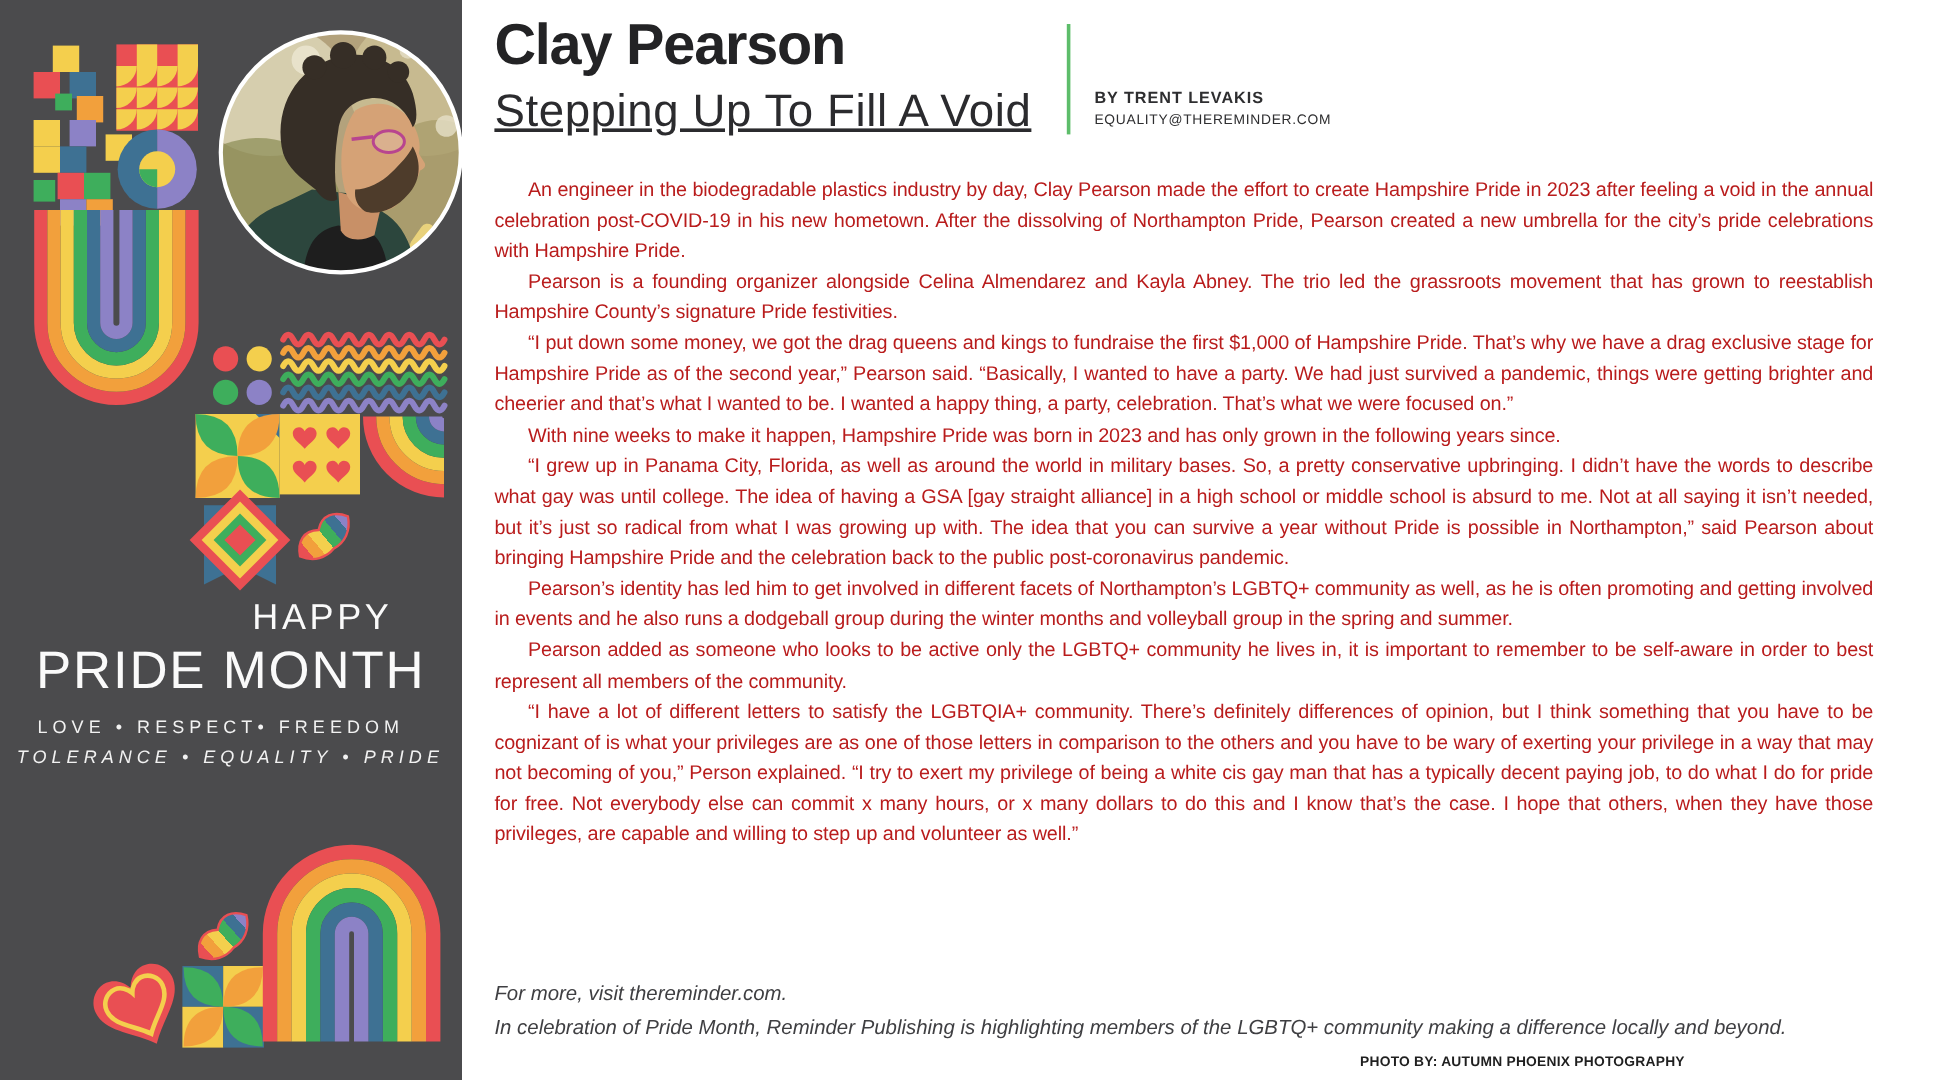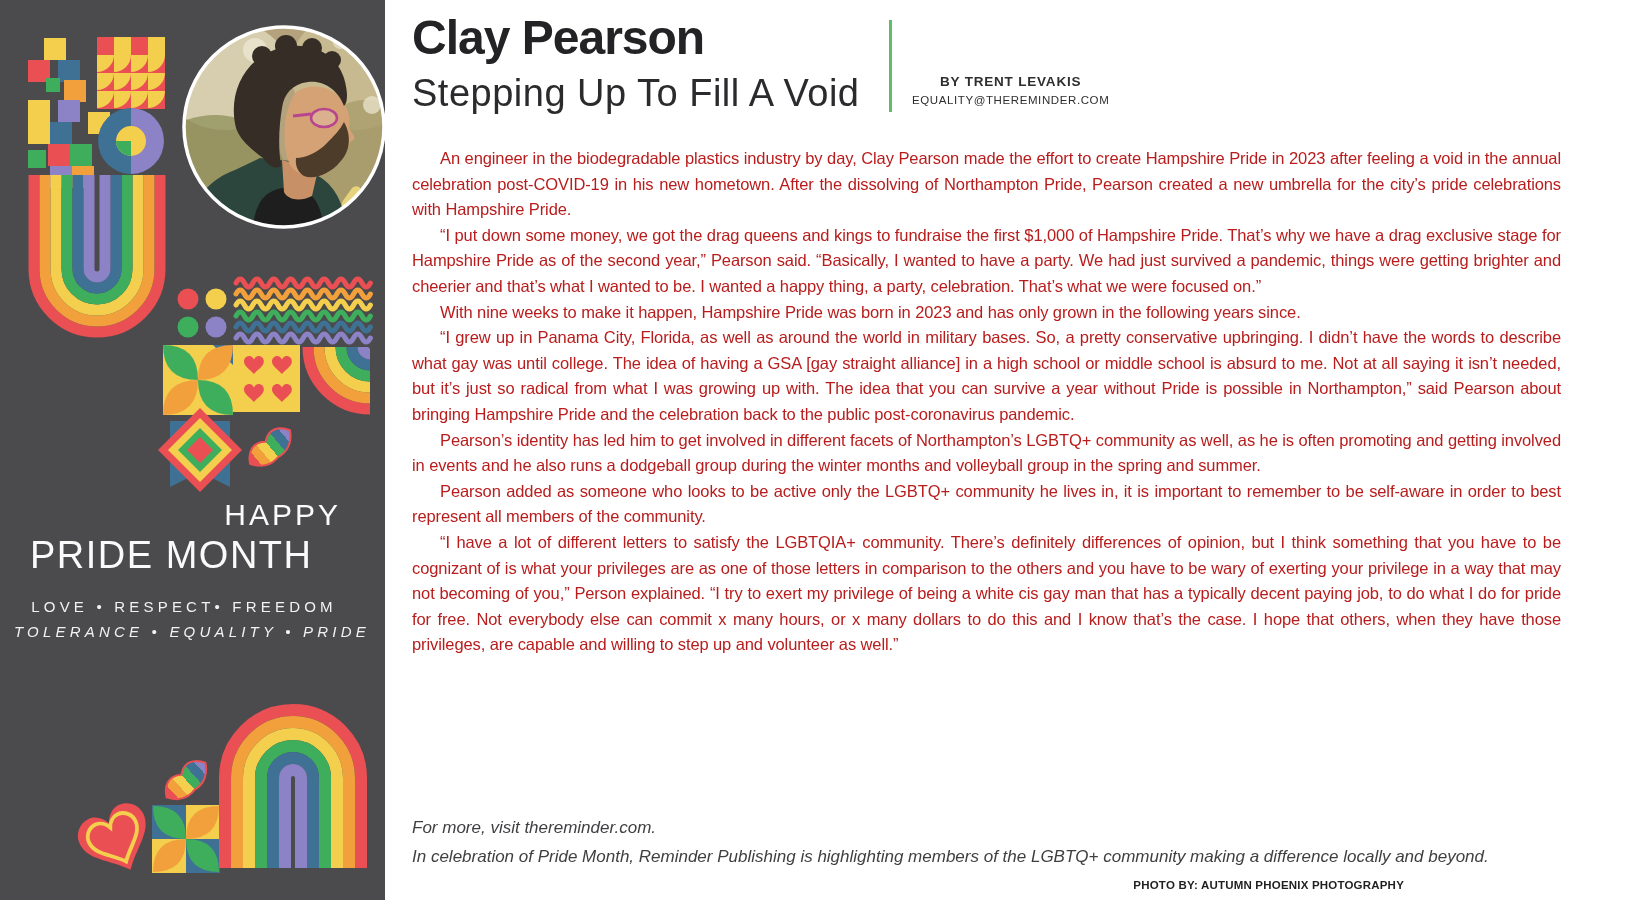--- a/index.html
+++ b/index.html
@@ -21,7 +21,7 @@
   .page-title{margin:0;position:absolute;left:27px;top:14px;font-size:48px;font-weight:700;
          letter-spacing:-1px;color:#232325;line-height:1;}
   .page-subtitle{margin:0;position:absolute;left:27px;top:74px;font-size:38px;font-weight:300;
-         letter-spacing:0.5px;color:#2b2b2e;line-height:1;}
+         letter-spacing:0.5px;color:#2b2b2e;line-height:1;text-decoration:underline;}
   .divider{position:absolute;left:504px;top:20px;width:3px;height:92px;background:#5dbd6a;}
   .byline{position:absolute;left:527px;top:74px;color:#2e2e30;text-align:center;}
   .by-name{font-size:13.5px;font-weight:700;letter-spacing:0.8px;}

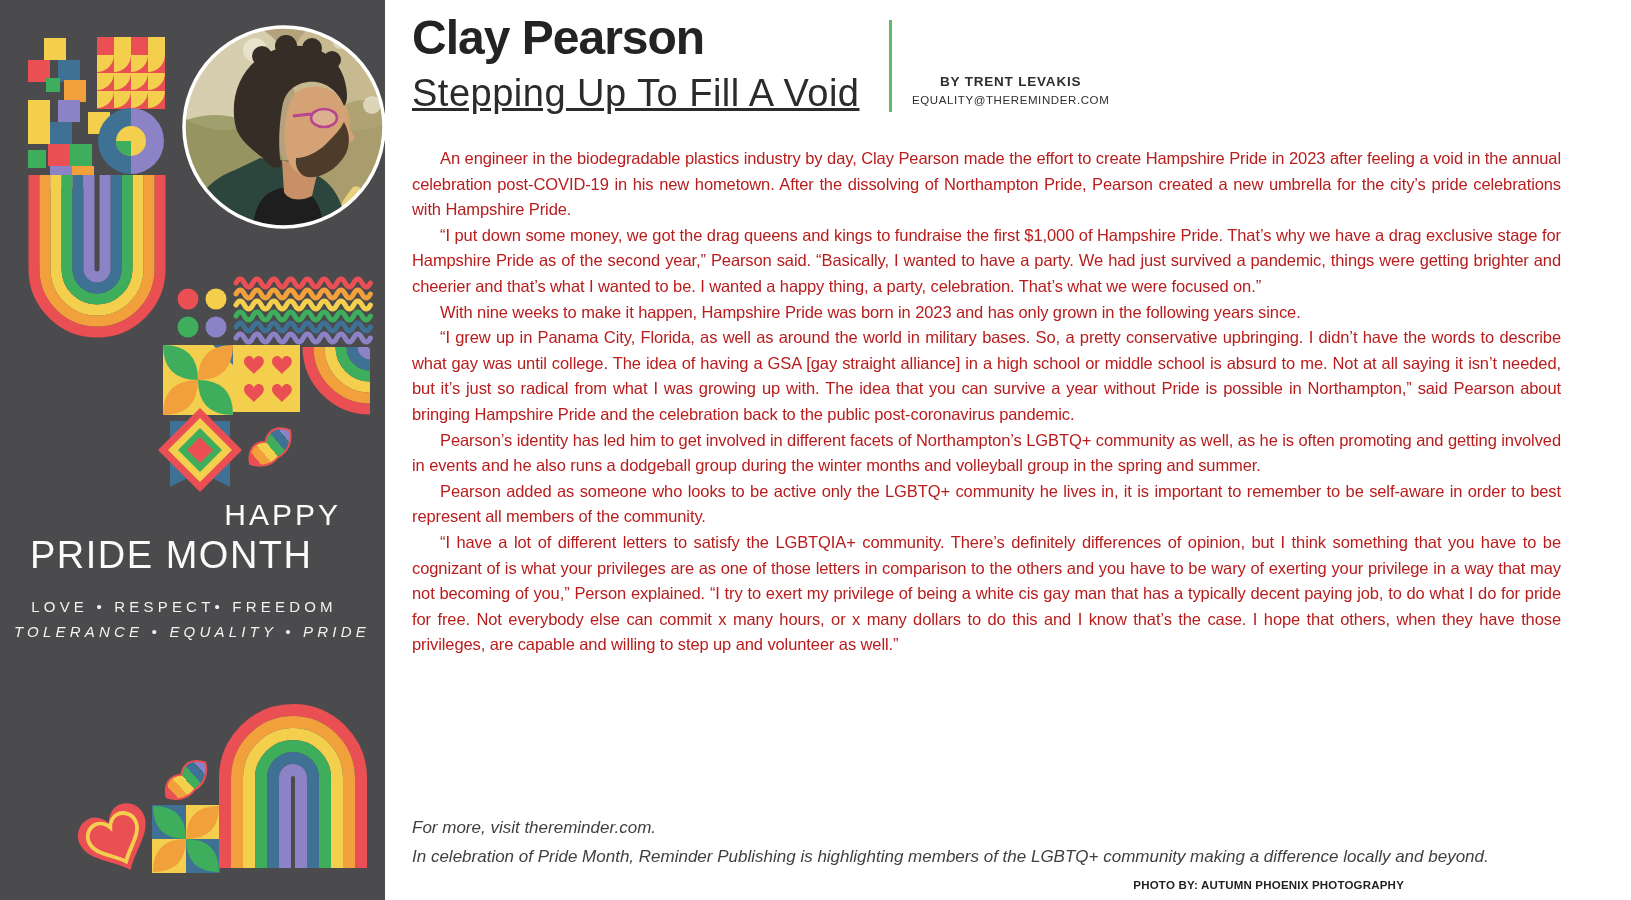--- a/index.html
+++ b/index.html
@@ -23,7 +23,7 @@
   .page-subtitle{margin:0;position:absolute;left:27px;top:74px;font-size:38px;font-weight:300;
          letter-spacing:0.5px;color:#2b2b2e;line-height:1;text-decoration:underline;}
   .divider{position:absolute;left:504px;top:20px;width:3px;height:92px;background:#5dbd6a;}
-  .byline{position:absolute;left:527px;top:74px;color:#2e2e30;text-align:center;}
+  .byline{position:absolute;left:527px;top:74px;color:#2e2e30;}
   .by-name{font-size:13.5px;font-weight:700;letter-spacing:0.8px;}
   .by-email{font-size:11.5px;font-weight:500;letter-spacing:0.6px;margin-top:5px;}
   .article{position:absolute;left:27px;top:146px;width:1149px;}

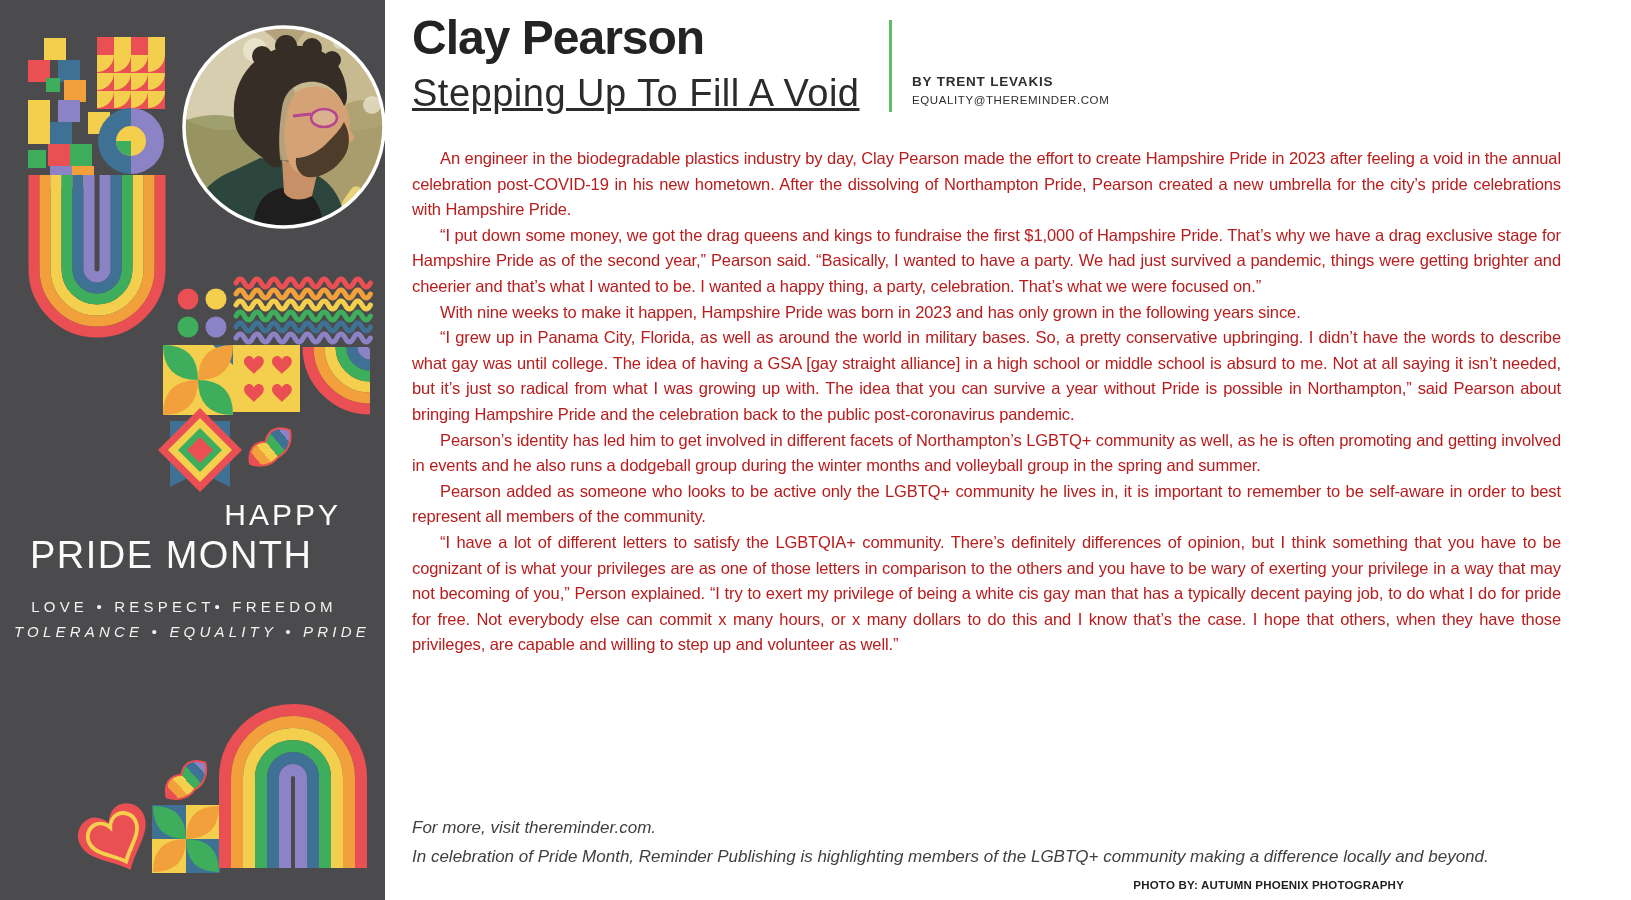--- a/index.html
+++ b/index.html
@@ -246,6 +246,7 @@
 
     <div class="article">
       <p>An engineer in the biodegradable plastics industry by day, Clay Pearson made the effort to create Hampshire Pride in 2023 after feeling a void in the annual celebration post-COVID-19 in his new hometown. After the dissolving of Northampton Pride, Pearson created a new umbrella for the city’s pride celebrations with Hampshire Pride.</p>
+      <p>Pearson is a founding organizer alongside Celina Almendarez and Kayla Abney. The trio led the grassroots movement that has grown to reestablish Hampshire County’s signature Pride festivities.</p>
       <p>“I put down some money, we got the drag queens and kings to fundraise the first $1,000 of Hampshire Pride. That’s why we have a drag exclusive stage for Hampshire Pride as of the second year,” Pearson said. “Basically, I wanted to have a party. We had just survived a pandemic, things were getting brighter and cheerier and that’s what I wanted to be. I wanted a happy thing, a party, celebration. That’s what we were focused on.”</p>
       <p>With nine weeks to make it happen, Hampshire Pride was born in 2023 and has only grown in the following years since.</p>
       <p>“I grew up in Panama City, Florida, as well as around the world in military bases. So, a pretty conservative upbringing. I didn’t have the words to describe what gay was until college. The idea of having a GSA [gay straight alliance] in a high school or middle school is absurd to me. Not at all saying it isn’t needed, but it’s just so radical from what I was growing up with. The idea that you can survive a year without Pride is possible in Northampton,” said Pearson about bringing Hampshire Pride and the celebration back to the public post-coronavirus pandemic.</p>

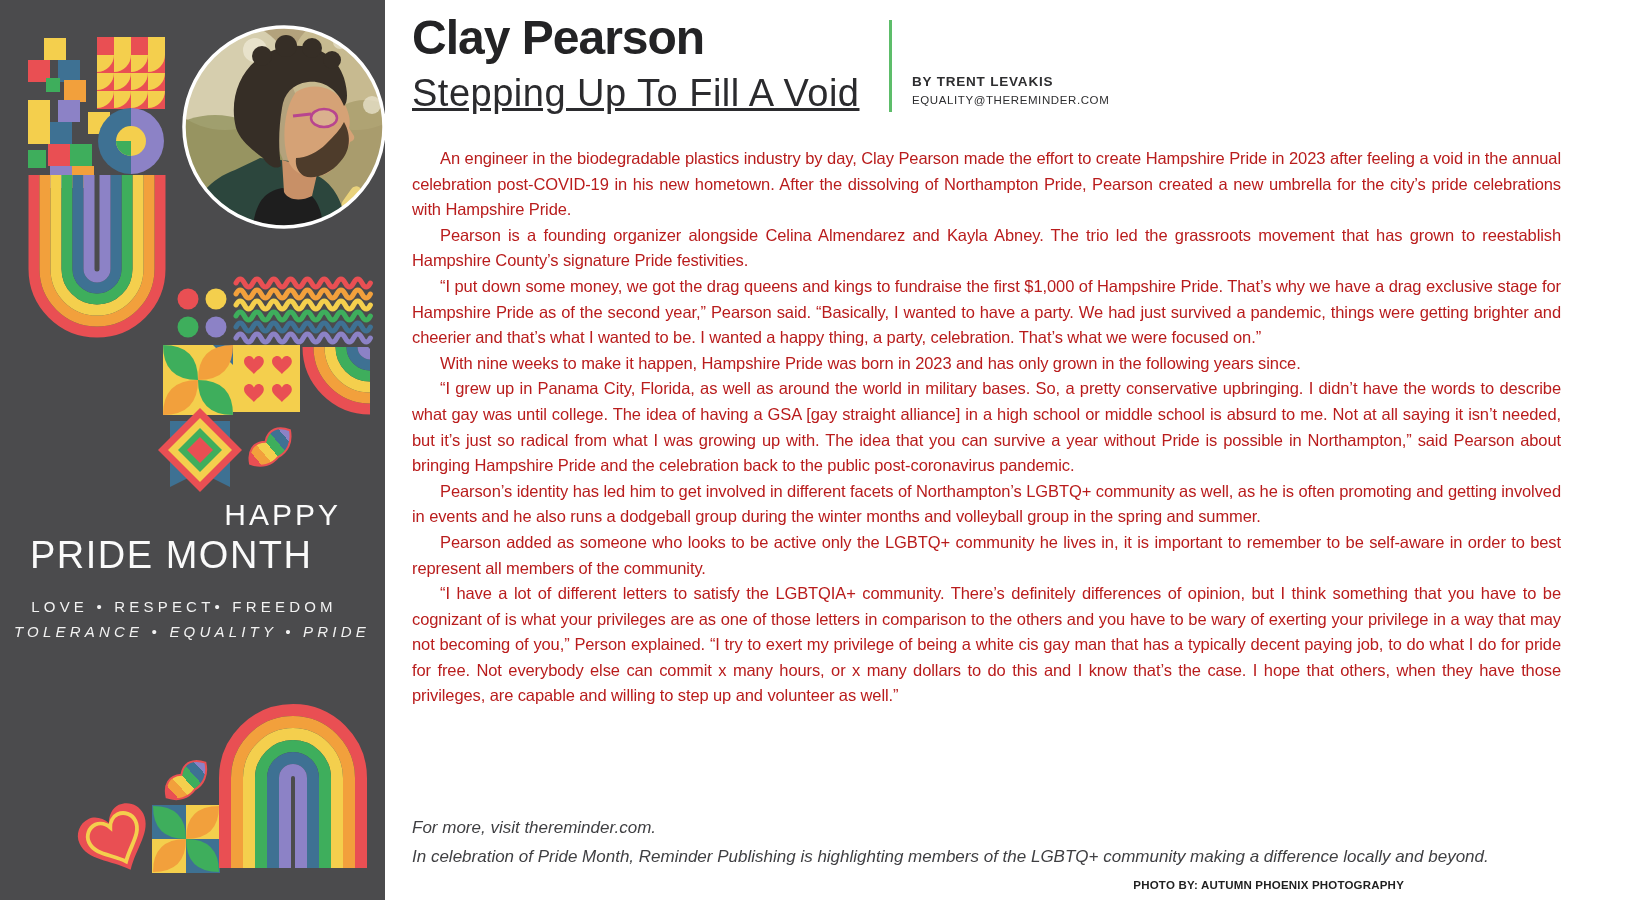--- a/index.html
+++ b/index.html
@@ -8,7 +8,7 @@
   
   .sidebar{position:absolute;left:0;top:0;width:385px;height:900px;background:#4b4b4d;}
   .sidebar svg{position:absolute;left:0;top:0;}
-  .happy{position:absolute;top:498px;left:36px;right:44px;text-align:right;
+  .happy{position:absolute;top:498px;left:36px;right:58px;text-align:right;
          color:#fafafa;font-size:30px;letter-spacing:3px;font-weight:400;}
   .pride-month{position:absolute;top:534px;left:30px;right:48px;text-align:left;
          color:#fafafa;font-size:38px;letter-spacing:1.5px;font-weight:400;white-space:nowrap;}

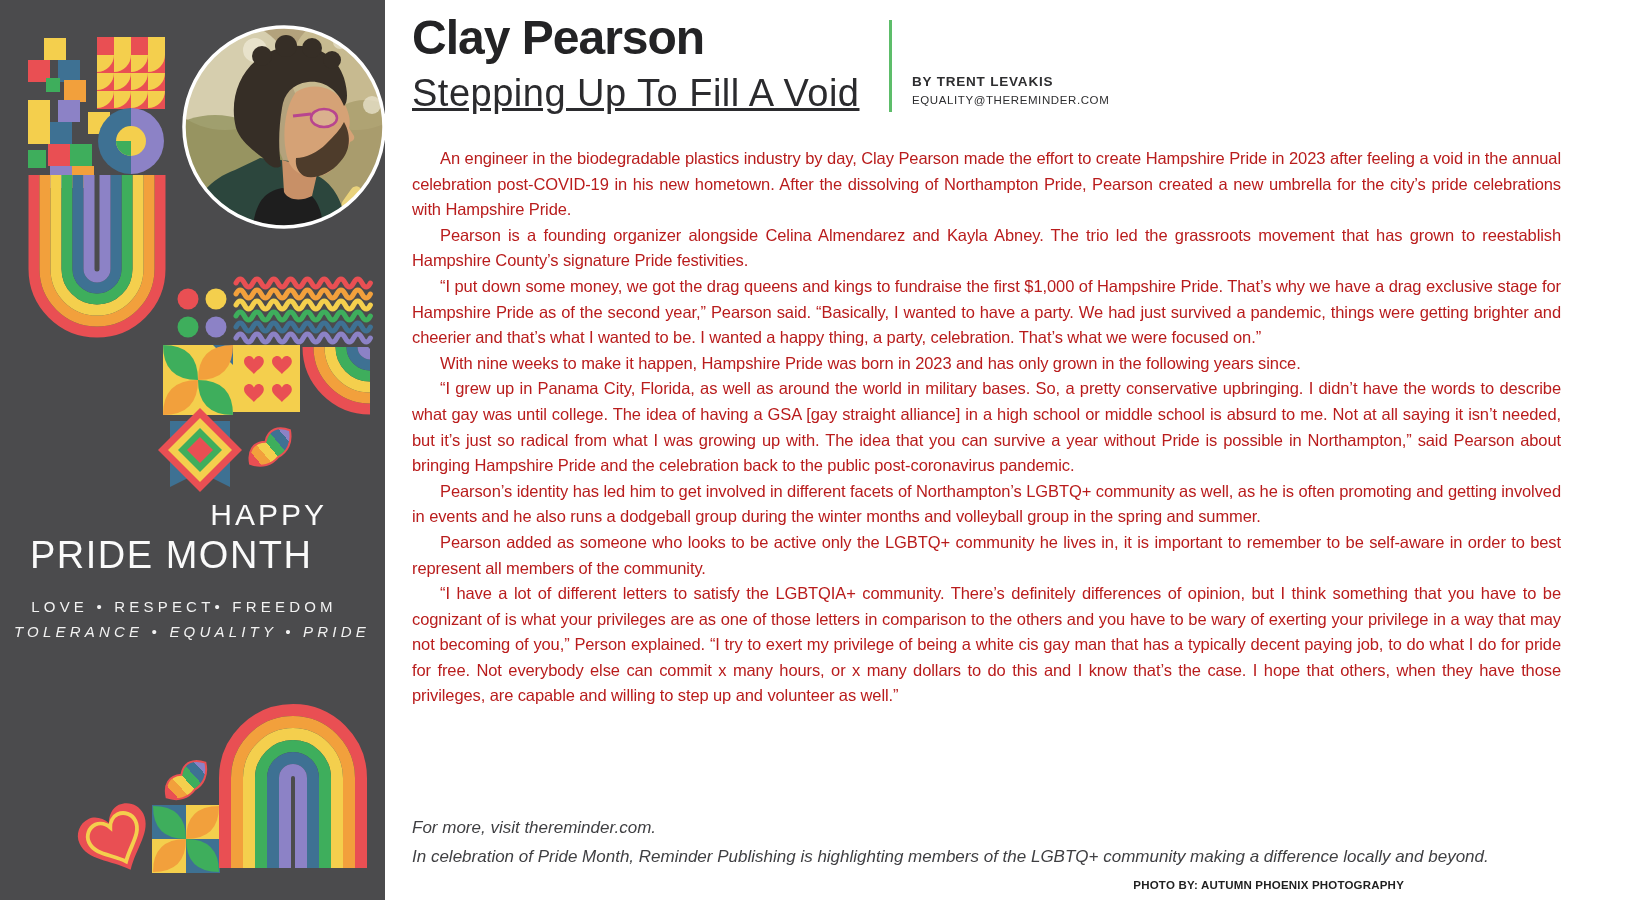--- a/index.html
+++ b/index.html
@@ -11,7 +11,7 @@
   .happy{position:absolute;top:498px;left:36px;right:58px;text-align:right;
          color:#fafafa;font-size:30px;letter-spacing:3px;font-weight:400;}
   .pride-month{position:absolute;top:534px;left:30px;right:48px;text-align:left;
-         color:#fafafa;font-size:38px;letter-spacing:1.5px;font-weight:400;white-space:nowrap;}
+         color:#fafafa;font-size:44px;letter-spacing:1.5px;font-weight:400;white-space:nowrap;}
   .tagline{position:absolute;left:14px;width:340px;text-align:center;color:#f2f2f2;
          font-size:15px;letter-spacing:4.2px;font-weight:400;white-space:nowrap;}
   .tagline.t1{top:598px;}

